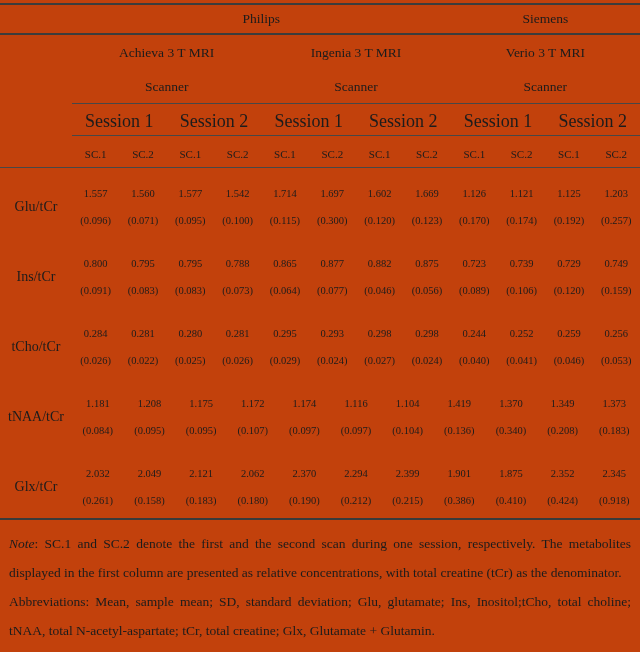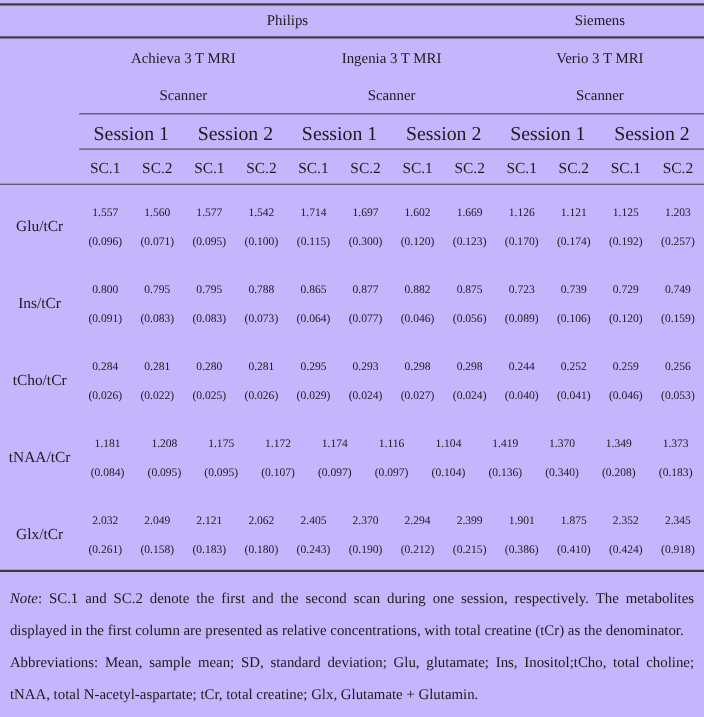--- a/index.html
+++ b/index.html
@@ -9,7 +9,7 @@
     color: #1c1c1c;
     -webkit-font-smoothing: antialiased;
   }
-  .page { width: 640px; height: 652px; overflow: hidden; background: #c4b5fd; }
+  .page { width: 640px; height: 652px; overflow: hidden; background: #c2410c; }
 
   
   .tbl { margin-top: 3px; border-top: 2px solid #3c3c3c; width: 640px; }

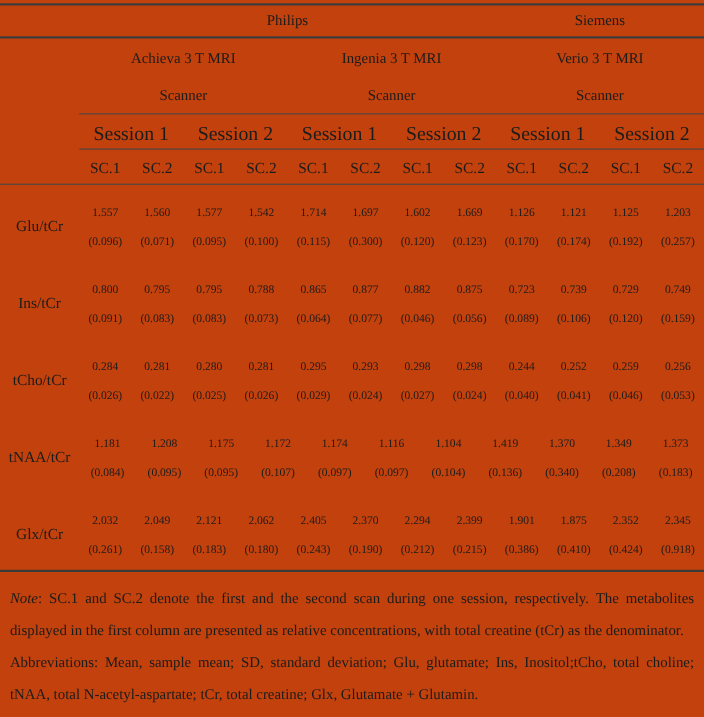--- a/index.html
+++ b/index.html
@@ -32,7 +32,7 @@
 
   .sc-row { height: 31px; border-bottom: 1.5px solid #474747; align-items: center; }
   .sc-cells { flex: 1; display: flex; height: 100%; align-items: center; }
-  .sc-cell { flex: 1; text-align: center; font-size: 14px; padding-top: 4px; }
+  .sc-cell { flex: 1; text-align: center; font-size: 11px; padding-top: 4px; }
 
   .tbody { border-bottom: 2.5px solid #3a3a3a; }
   .data-row { display: flex; height: 70px; align-items: center; }

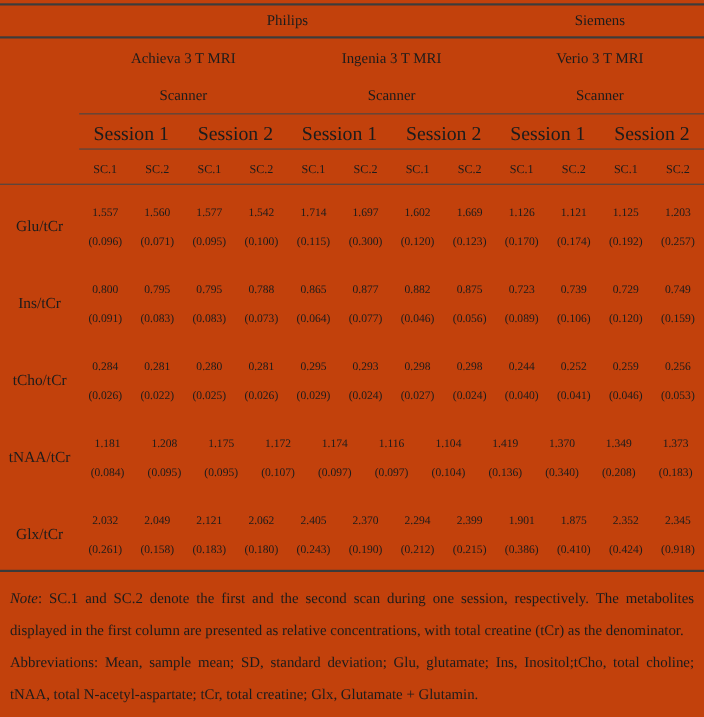--- a/index.html
+++ b/index.html
@@ -326,10 +326,6 @@
             <div class="sd">(0.180)</div>
           </div>
           <div class="data-cell">
-            <div class="mean">2.405</div>
-            <div class="sd">(0.243)</div>
-          </div>
-          <div class="data-cell">
             <div class="mean">2.370</div>
             <div class="sd">(0.190)</div>
           </div>

